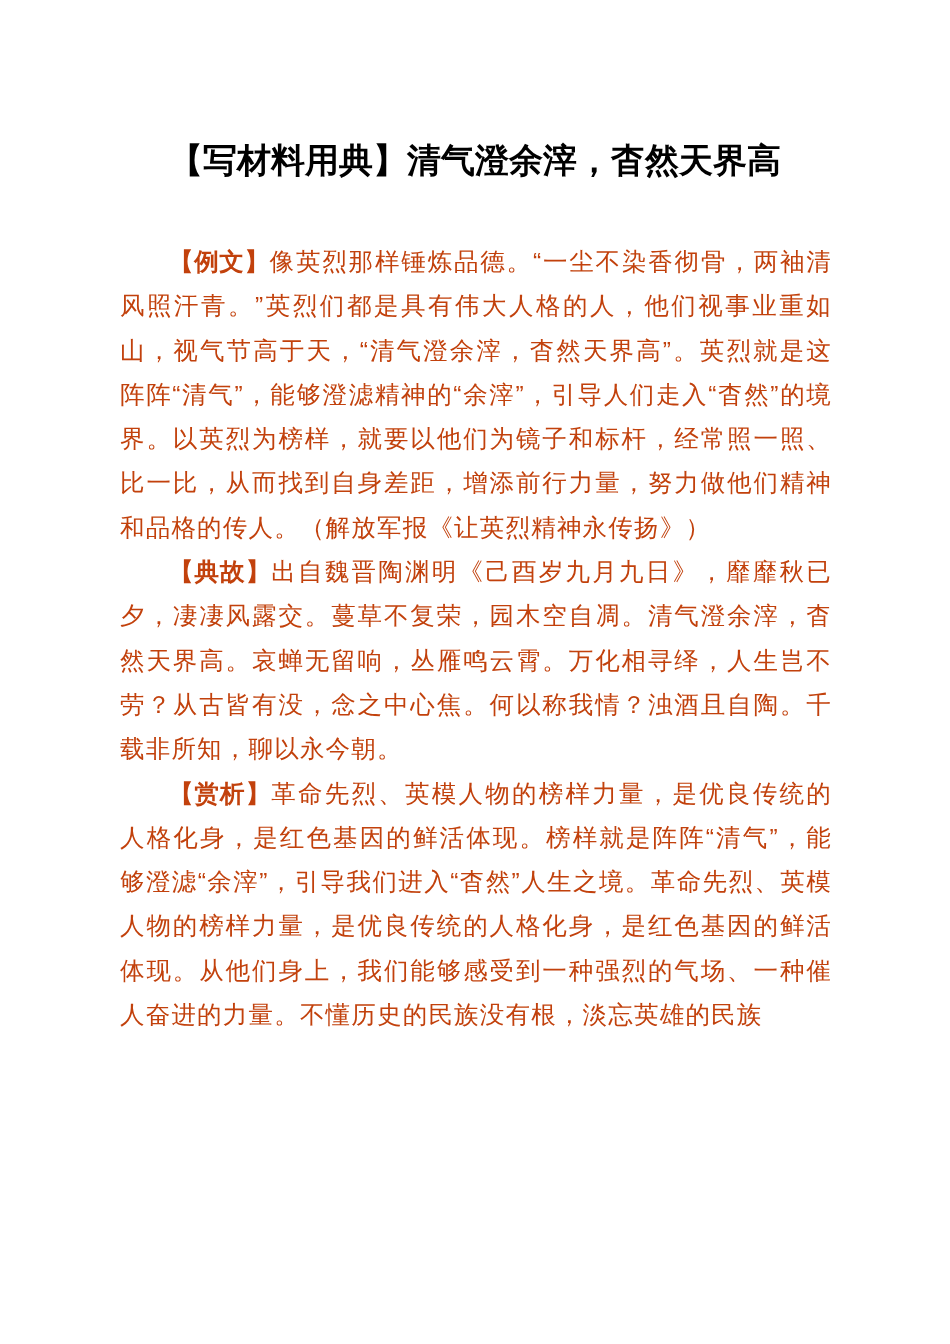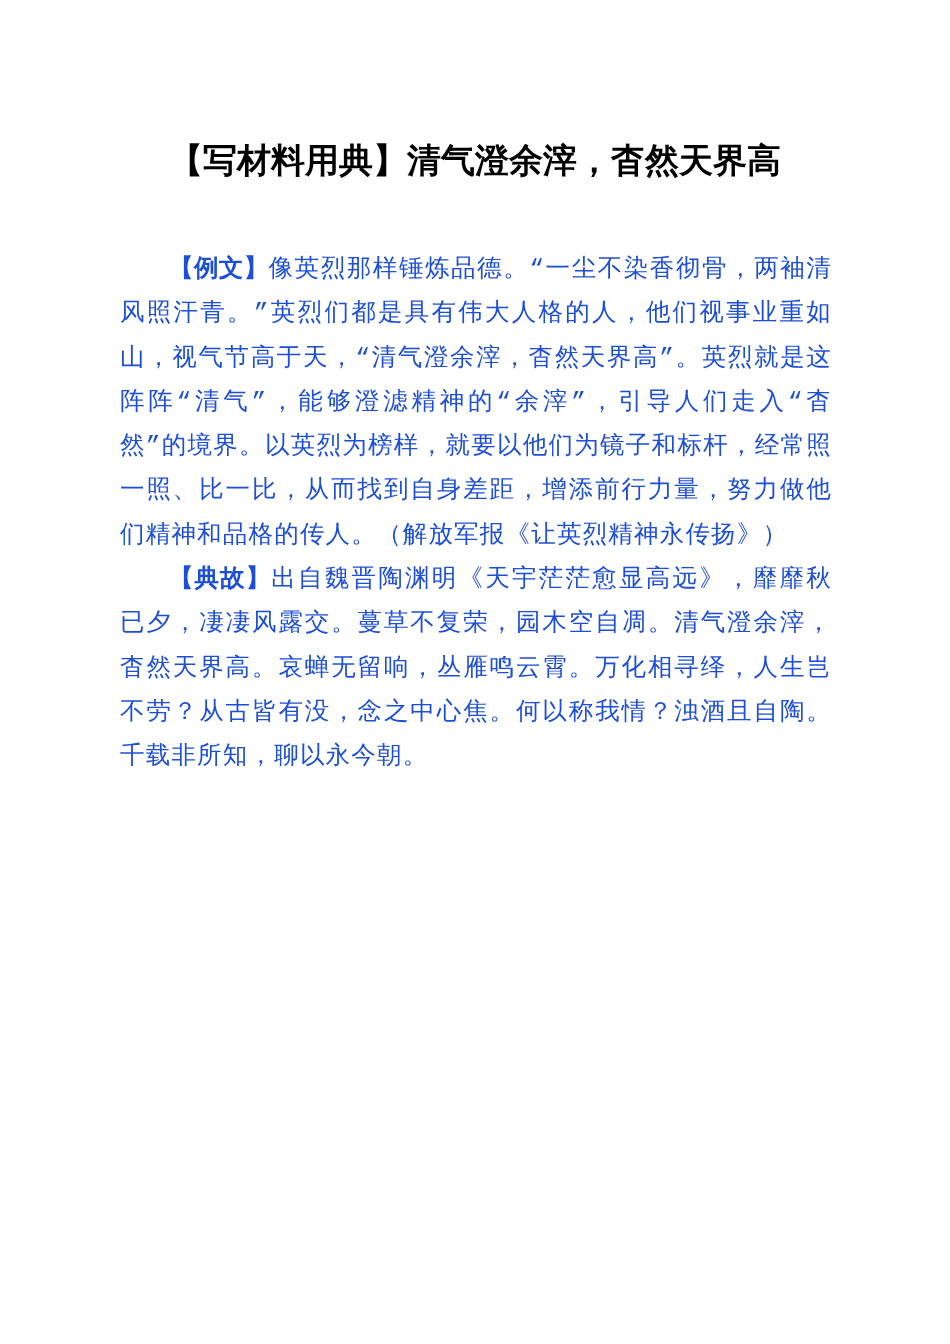--- a/index.html
+++ b/index.html
@@ -12,9 +12,9 @@
       letter-spacing: 0px;
     }
     .body {
-      position: absolute; left: 120px; top: 248px; width: 712px;
-      font-family: Liberation Mono, monospace;
-      font-size: 24.5px; line-height: 44.3px; color: #1d4ed8;
+      position: absolute; left: 120px; top: 240px; width: 712px;
+      font-family: Liberation Sans, sans-serif;
+      font-size: 24.5px; line-height: 44.3px; color: #c2410c;
       text-align: justify; letter-spacing: 1.2px;
     }
     .para { margin: 0; text-indent: 2em; }

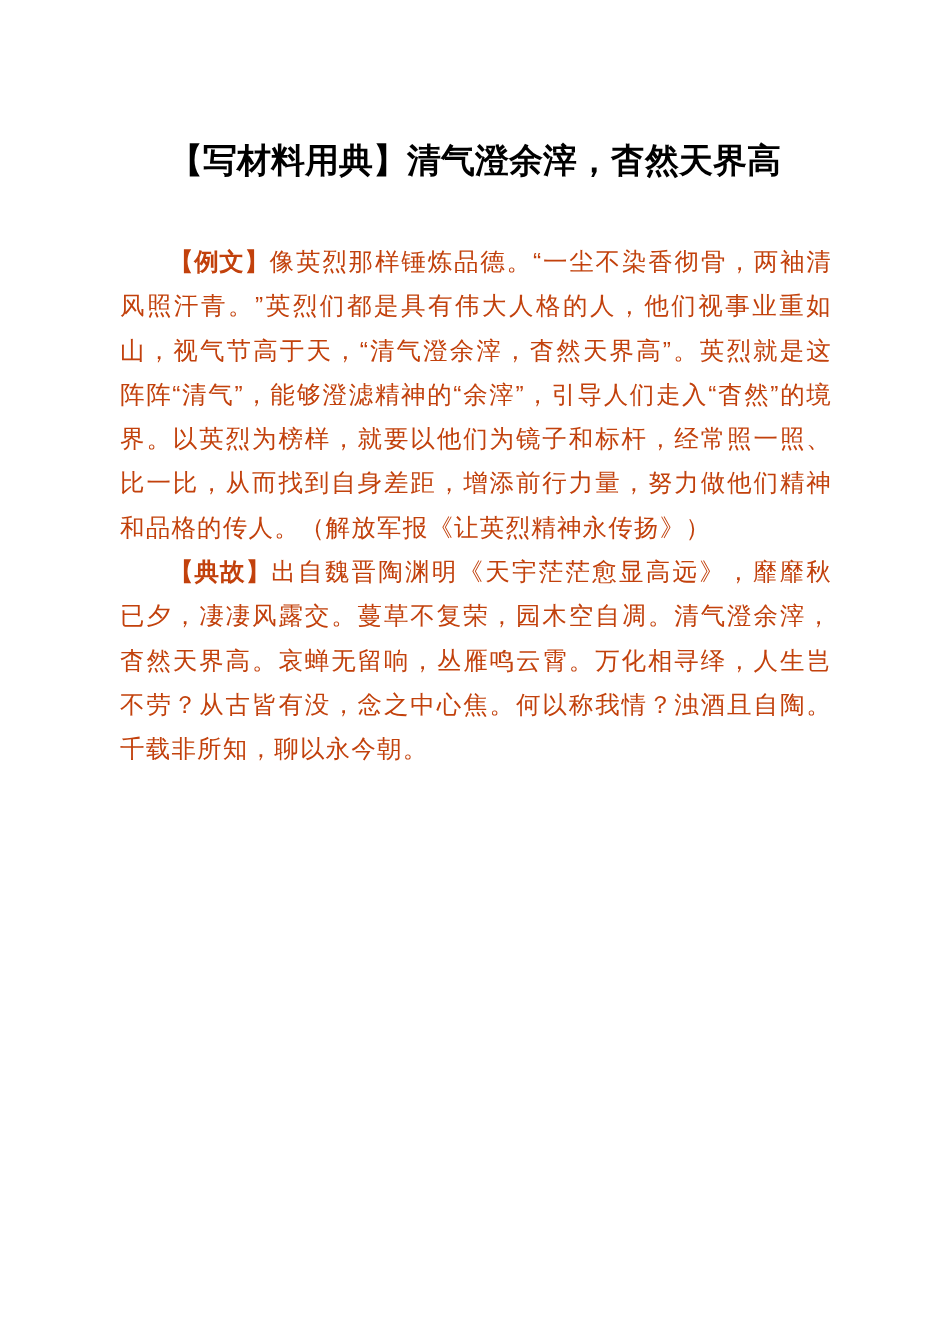--- a/index.html
+++ b/index.html
@@ -28,7 +28,7 @@
 
   <div class="body">
     <p class="para"><span class="tag">【例文】</span><span>像英烈那样锤炼品德。“一尘不染香彻骨，两袖清风照汗青。”英烈们都是具有伟大人格的人，他们视事业重如山，视气节高于天，“清气澄余滓，杳然天界高”。英烈就是这阵阵“清气”，能够澄滤精神的“余滓”，引导人们走入“杳然”的境界。以英烈为榜样，就要以他们为镜子和标杆，经常照一照、比一比，从而找到自身差距，增添前行力量，努力做他们精神和品格的传人。（解放军报《让英烈精神永传扬》）</span></p>
-    <p class="para"><span class="tag">【典故】</span><span>出自魏晋陶渊明《天宇茫茫愈显高远》，靡靡秋已夕，凄凄风露交。蔓草不复荣，园木空自凋。清气澄余滓，杳然天界高。哀蝉无留响，丛雁鸣云霄。万化相寻绎，人生岂不劳？从古皆有没，念之中心焦。何以称我情？浊酒且自陶。千载非所知，聊以永今朝。</span></p>
+    <p class="para"><span class="tag">【典故】</span><span>出自魏晋陶渊明《己酉岁九月九日》，靡靡秋已夕，凄凄风露交。蔓草不复荣，园木空自凋。清气澄余滓，杳然天界高。哀蝉无留响，丛雁鸣云霄。万化相寻绎，人生岂不劳？从古皆有没，念之中心焦。何以称我情？浊酒且自陶。千载非所知，聊以永今朝。</span></p>
   </div>
 </div>
 

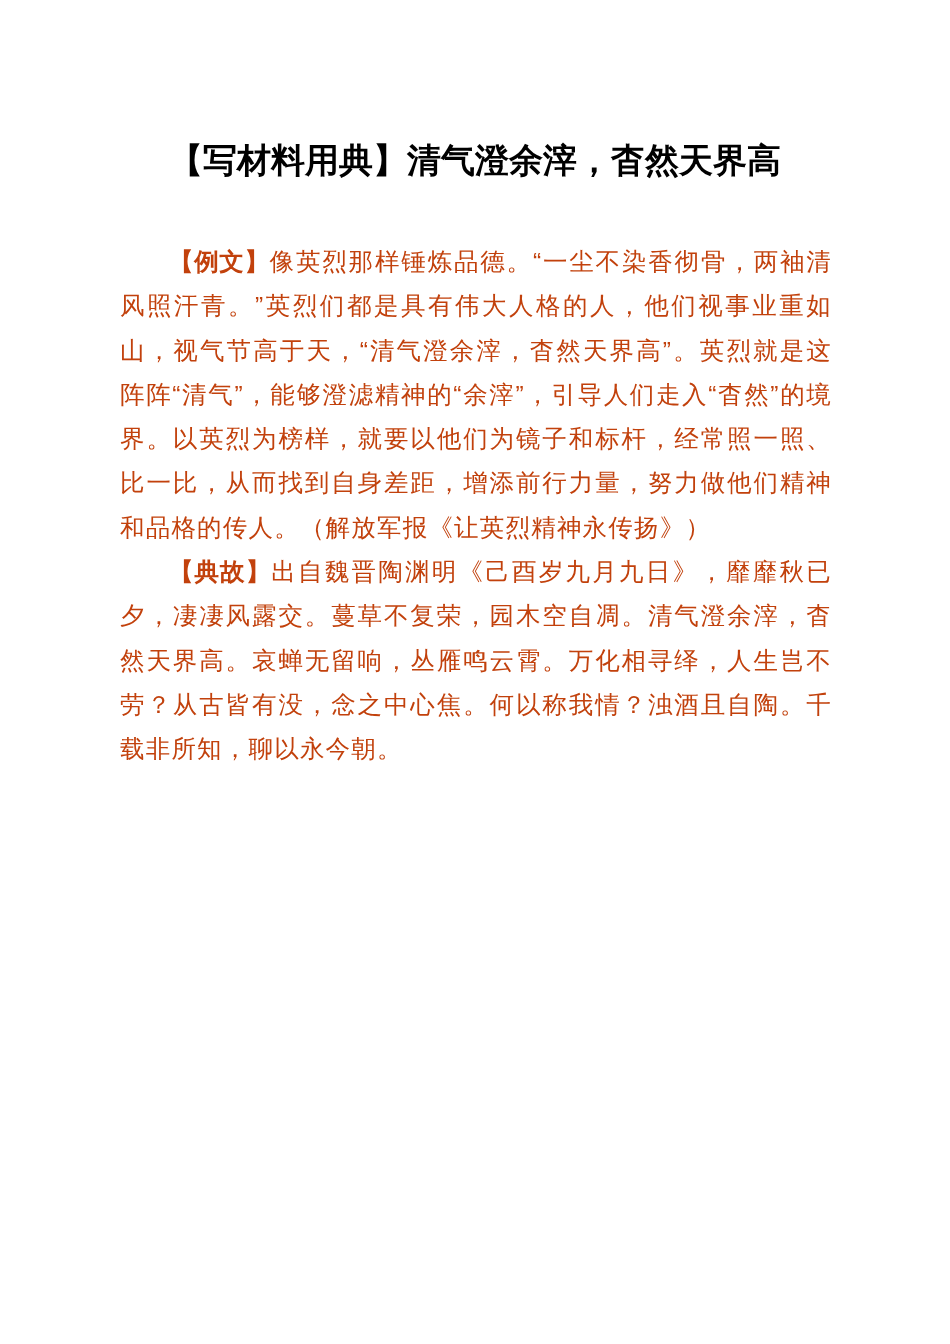--- a/index.html
+++ b/index.html
@@ -29,6 +29,7 @@
   <div class="body">
     <p class="para"><span class="tag">【例文】</span><span>像英烈那样锤炼品德。“一尘不染香彻骨，两袖清风照汗青。”英烈们都是具有伟大人格的人，他们视事业重如山，视气节高于天，“清气澄余滓，杳然天界高”。英烈就是这阵阵“清气”，能够澄滤精神的“余滓”，引导人们走入“杳然”的境界。以英烈为榜样，就要以他们为镜子和标杆，经常照一照、比一比，从而找到自身差距，增添前行力量，努力做他们精神和品格的传人。（解放军报《让英烈精神永传扬》）</span></p>
     <p class="para"><span class="tag">【典故】</span><span>出自魏晋陶渊明《己酉岁九月九日》，靡靡秋已夕，凄凄风露交。蔓草不复荣，园木空自凋。清气澄余滓，杳然天界高。哀蝉无留响，丛雁鸣云霄。万化相寻绎，人生岂不劳？从古皆有没，念之中心焦。何以称我情？浊酒且自陶。千载非所知，聊以永今朝。</span></p>
+    <p class="para"><span class="tag">【赏析】</span><span>革命先烈、英模人物的榜样力量，是优良传统的人格化身，是红色基因的鲜活体现。榜样就是阵阵“清气”，能够澄滤“余滓”，引导我们进入“杳然”人生之境。革命先烈、英模人物的榜样力量，是优良传统的人格化身，是红色基因的鲜活体现。从他们身上，我们能够感受到一种强烈的气场、一种催人奋进的力量。不懂历史的民族没有根，淡忘英雄的民族</span></p>
   </div>
 </div>
 

